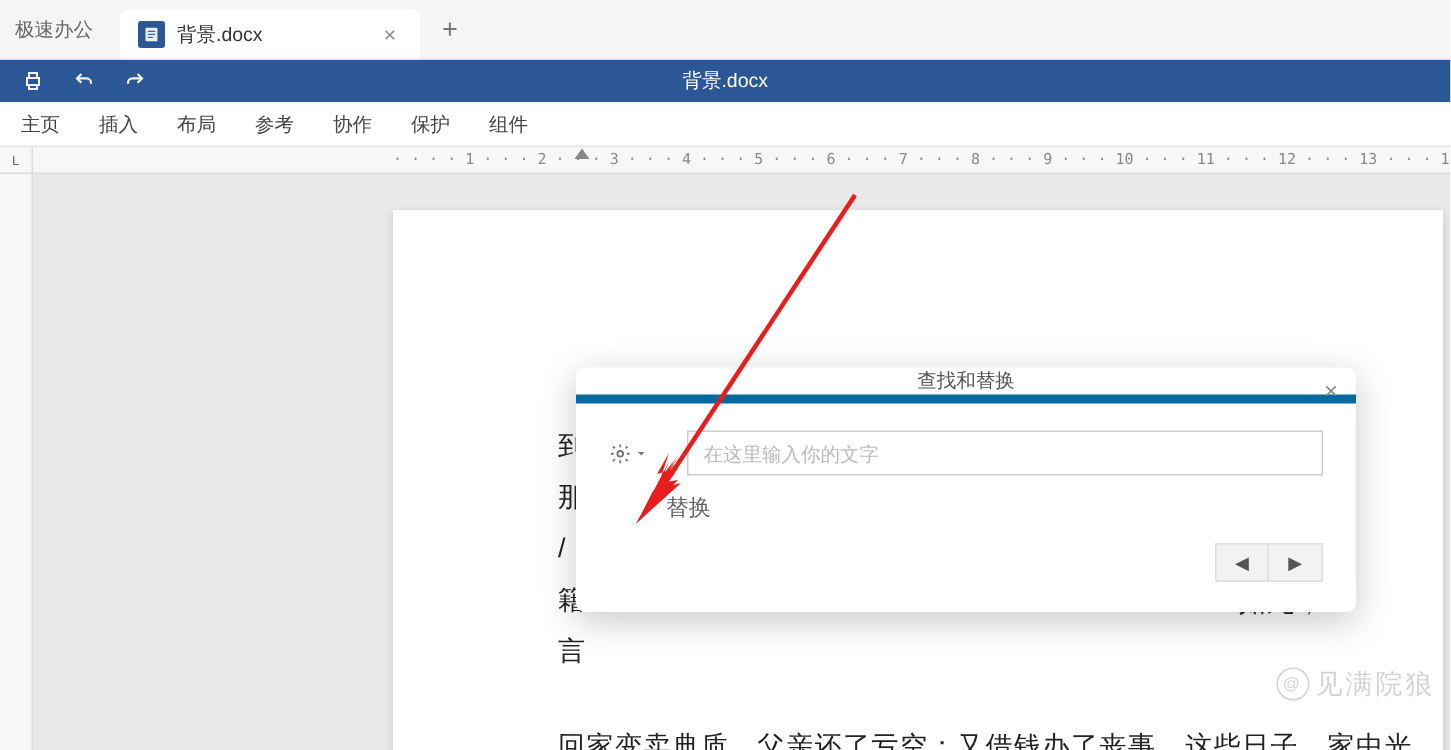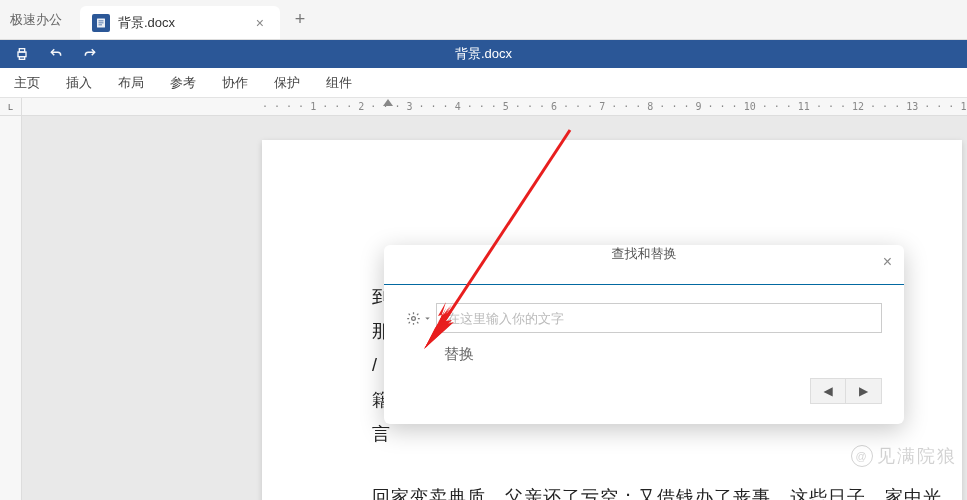--- a/index.html
+++ b/index.html
@@ -38,7 +38,7 @@
 
   
   .dialog { position: absolute; top: 245px; left: 384px; width: 520px; background: #fff; border-radius: 6px; box-shadow: 0 6px 24px rgba(0,0,0,0.22); z-index: 50; }
-  .dialog-header { height: 40px; display: flex; align-items: flex-start; justify-content: center; position: relative; border-bottom: 1px solid #0369a1; color: #555; font-size: 13px; }
+  .dialog-header { height: 24px; display: flex; align-items: center; justify-content: center; position: relative; border-bottom: 6px solid #0369a1; color: #555; font-size: 13px; }
   .dialog-header .dlg-close { position: absolute; right: 12px; top: 8px; font-size: 16px; color: #888; cursor: pointer; }
   .dialog-body { padding: 18px 22px 12px 22px; display: flex; align-items: center; gap: 4px; }
   .dialog-body .settings { color: #777; font-size: 14px; display: flex; align-items: center; gap: 2px; cursor: pointer; }

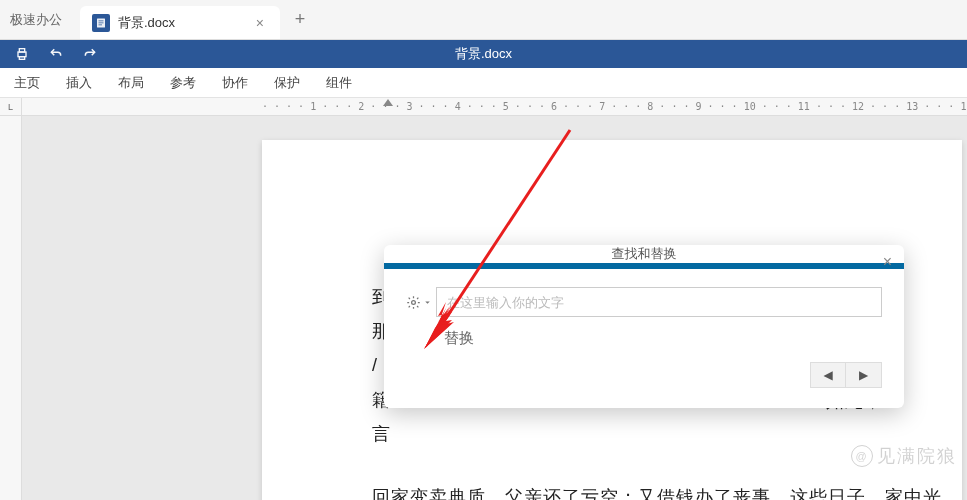--- a/index.html
+++ b/index.html
@@ -40,7 +40,7 @@
   .dialog { position: absolute; top: 245px; left: 384px; width: 520px; background: #fff; border-radius: 6px; box-shadow: 0 6px 24px rgba(0,0,0,0.22); z-index: 50; }
   .dialog-header { height: 24px; display: flex; align-items: center; justify-content: center; position: relative; border-bottom: 6px solid #0369a1; color: #555; font-size: 13px; }
   .dialog-header .dlg-close { position: absolute; right: 12px; top: 8px; font-size: 16px; color: #888; cursor: pointer; }
-  .dialog-body { padding: 18px 22px 12px 22px; display: flex; align-items: center; gap: 4px; }
+  .dialog-body { padding: 18px 22px 12px 22px; display: flex; align-items: center; gap: 26px; }
   .dialog-body .settings { color: #777; font-size: 14px; display: flex; align-items: center; gap: 2px; cursor: pointer; }
   .dialog-body input { flex: 1; height: 30px; border: 1px solid #ccc; padding: 0 10px; font-size: 13px; color: #333; outline: none; }
   .dialog-body input::placeholder { color: #bbb; }

